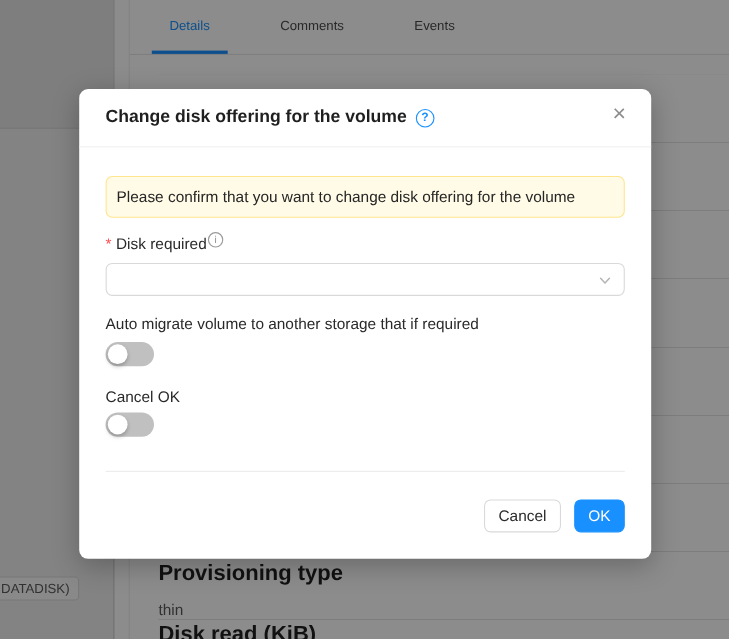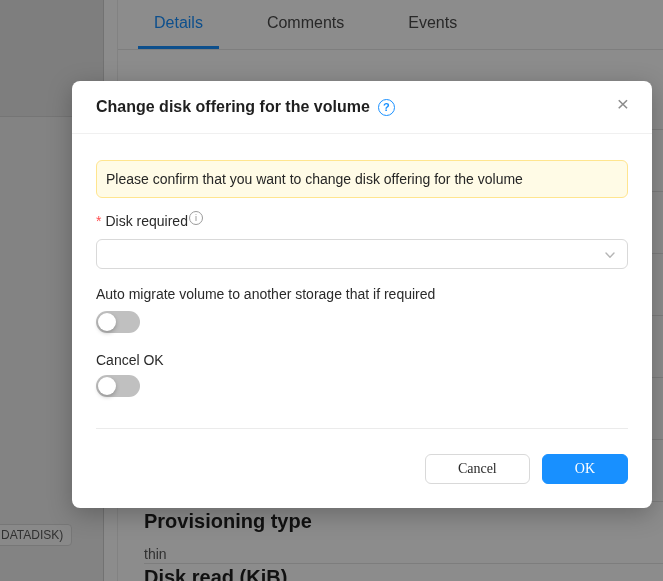--- a/index.html
+++ b/index.html
@@ -27,7 +27,7 @@
   .tabbar{height:50px;border-bottom:1px solid #e6e6e6;display:flex;align-items:stretch;padding-left:20px;}
   .tab{
     display:flex;align-items:center;padding:0 16px;margin-right:32px;
-    font-size:16px;color:#4a4a4a;border-bottom:3px solid transparent;cursor:pointer;
+    font-size:12px;color:#4a4a4a;border-bottom:3px solid transparent;cursor:pointer;
   }
   .tab.active{color:var(--accent);border-bottom-color:var(--accent);font-weight:500;}
   .row-dividers{

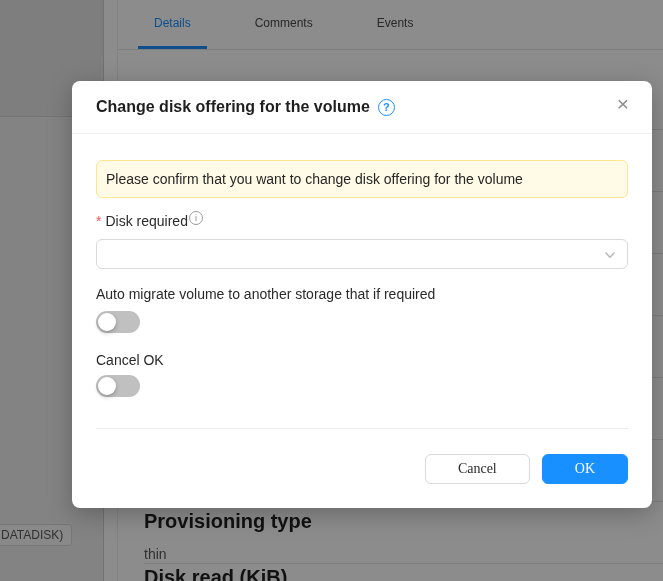--- a/index.html
+++ b/index.html
@@ -42,7 +42,7 @@
   
   .overlay{position:absolute;inset:0;background:rgba(0,0,0,0.45);z-index:10;}
   .modal{
-    position:absolute;left:72px;top:81px;width:580px;z-index:20;background:#fff;
+    position:absolute;left:72px;top:81px;width:520px;z-index:20;background:#fff;
     border-radius:8px;box-shadow:0 6px 24px rgba(0,0,0,0.25);
   }
   .modal-header{position:relative;padding:15px 44px 15px 24px;border-bottom:1px solid #f0f0f0;display:flex;align-items:center;}

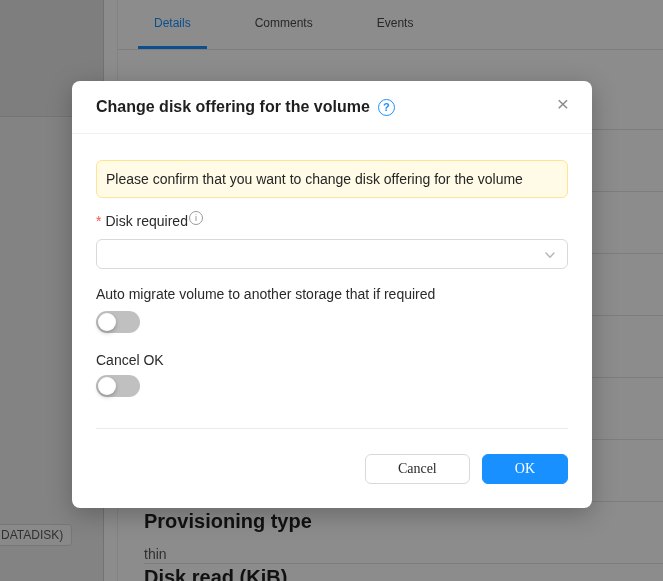--- a/index.html
+++ b/index.html
@@ -88,8 +88,8 @@
   .footer-divider{margin-top:31px;border-top:1px solid #ebebeb;height:0;}
   .modal-footer{padding-top:25px;display:flex;justify-content:flex-end;gap:12px;}
   .btn{
-    height:30px;padding:0 32px;border-radius:6px;font-size:14px;line-height:28px;
-    cursor:pointer;font-family:Liberation Serif, serif;
+    height:30px;padding:0 12px;border-radius:6px;font-size:14px;line-height:28px;
+    cursor:pointer;font-family:Liberation Sans, sans-serif;
   }
   .btn-default{background:#fff;border:1px solid #d9d9d9;color:#2a2a2a;}
   .btn-primary{background:var(--accent);border:1px solid var(--accent);color:#fff;font-weight:500;}

